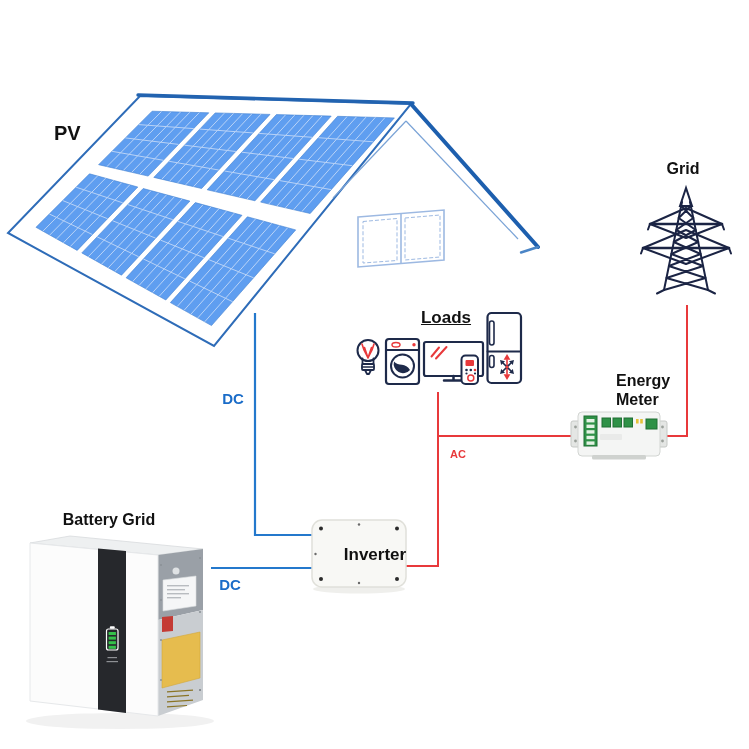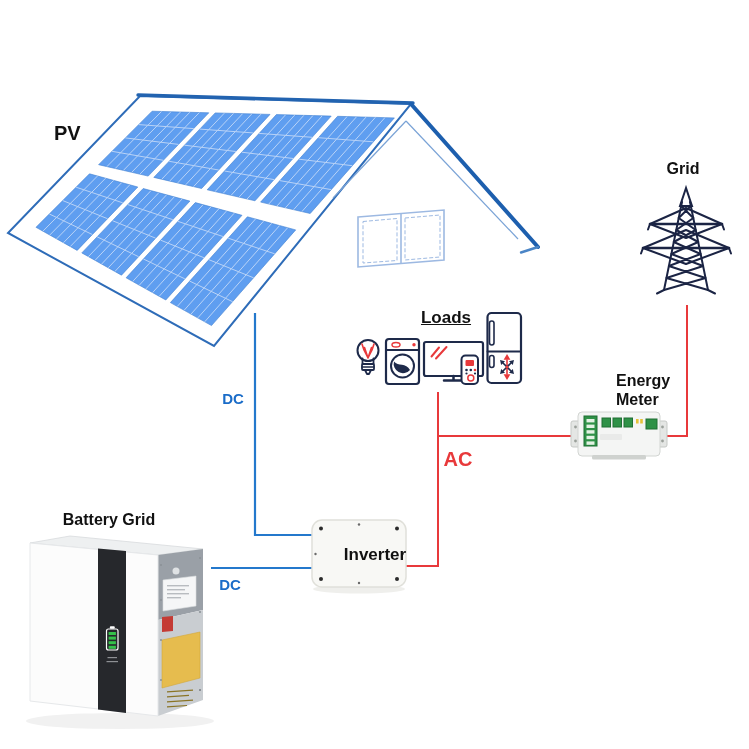--- a/index.html
+++ b/index.html
@@ -244,7 +244,7 @@
   <div class="label center" style="left:109px;top:511px;font-size:16px;">Battery Grid</div>
   <div class="label center blue-label" style="left:233px;top:390px;font-size:15px;">DC</div>
   <div class="label center blue-label" style="left:230px;top:576px;font-size:15px;">DC</div>
-  <div class="label center red-label" style="left:458px;top:448px;font-size:20px;">AC</div>
+  <div class="label center red-label" style="left:458px;top:448px;font-size:11px;">AC</div>
 </div>
 
 </body></html>

